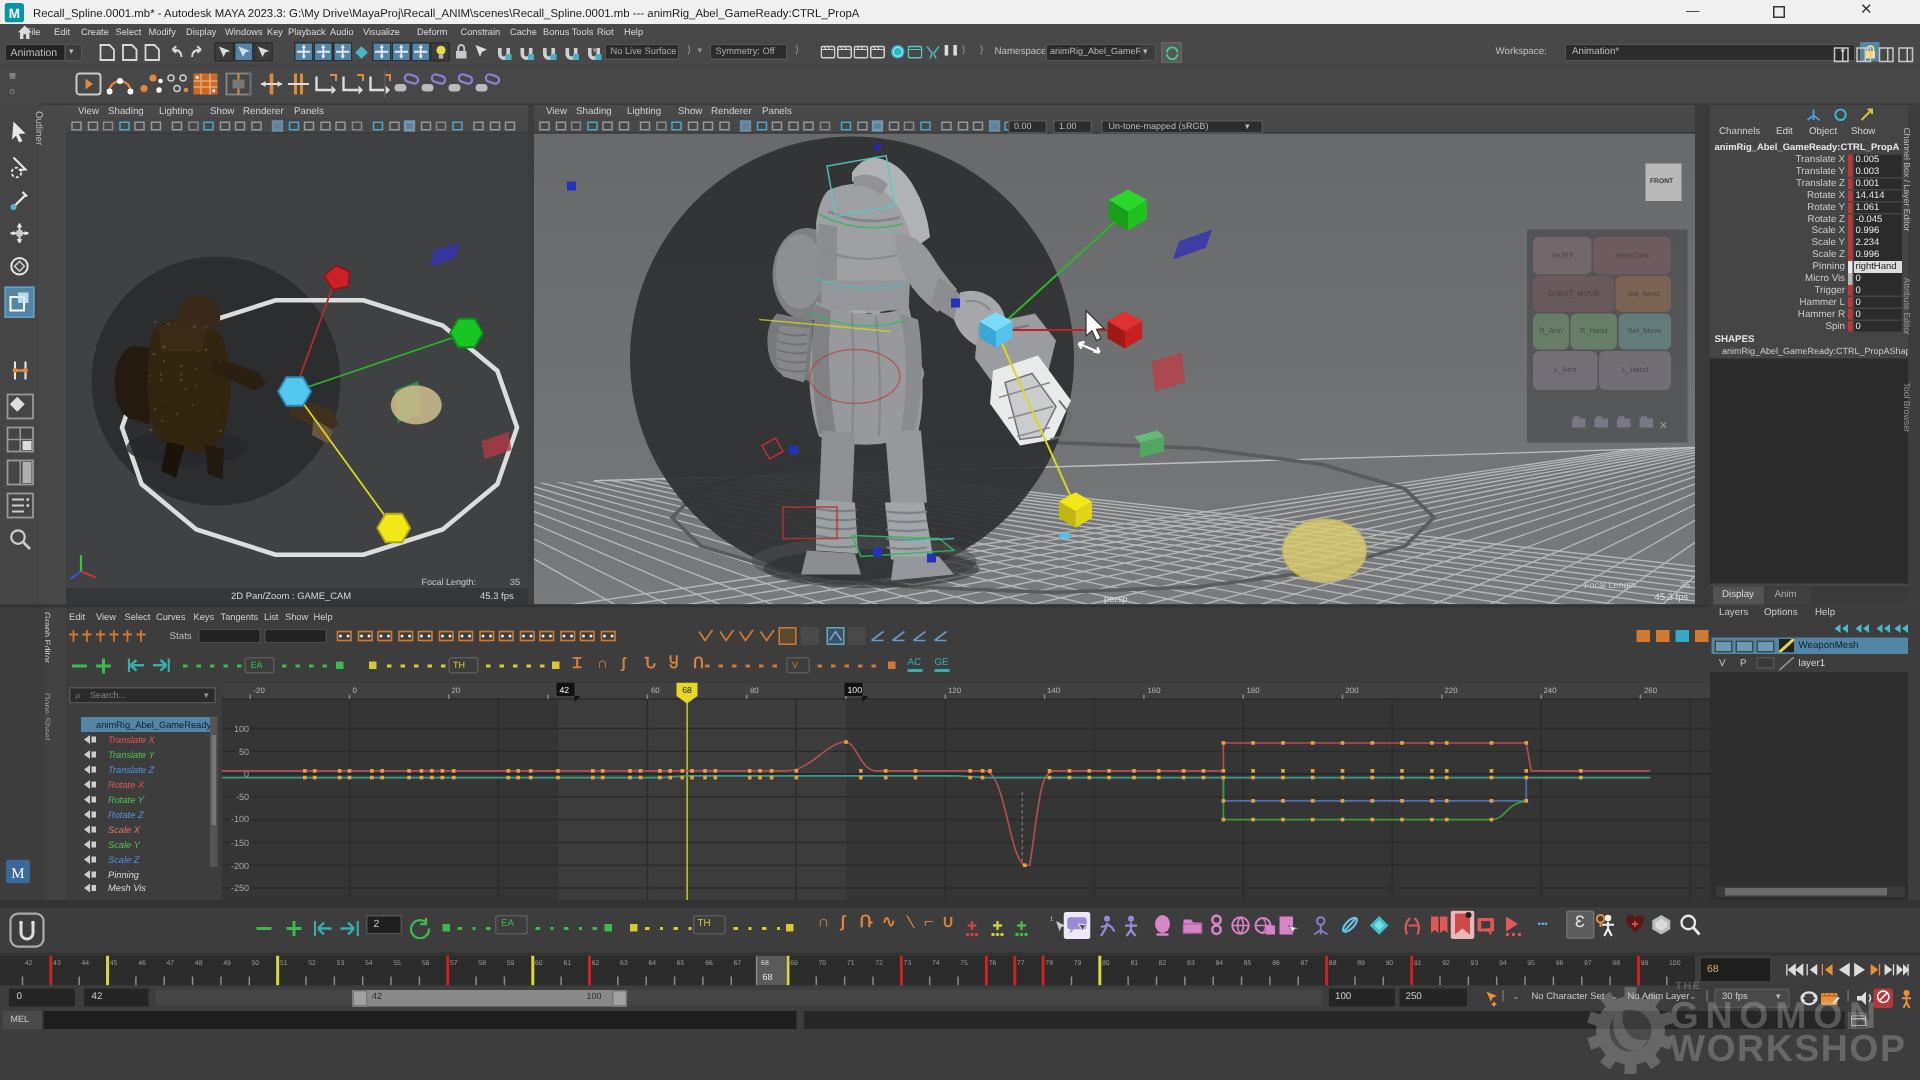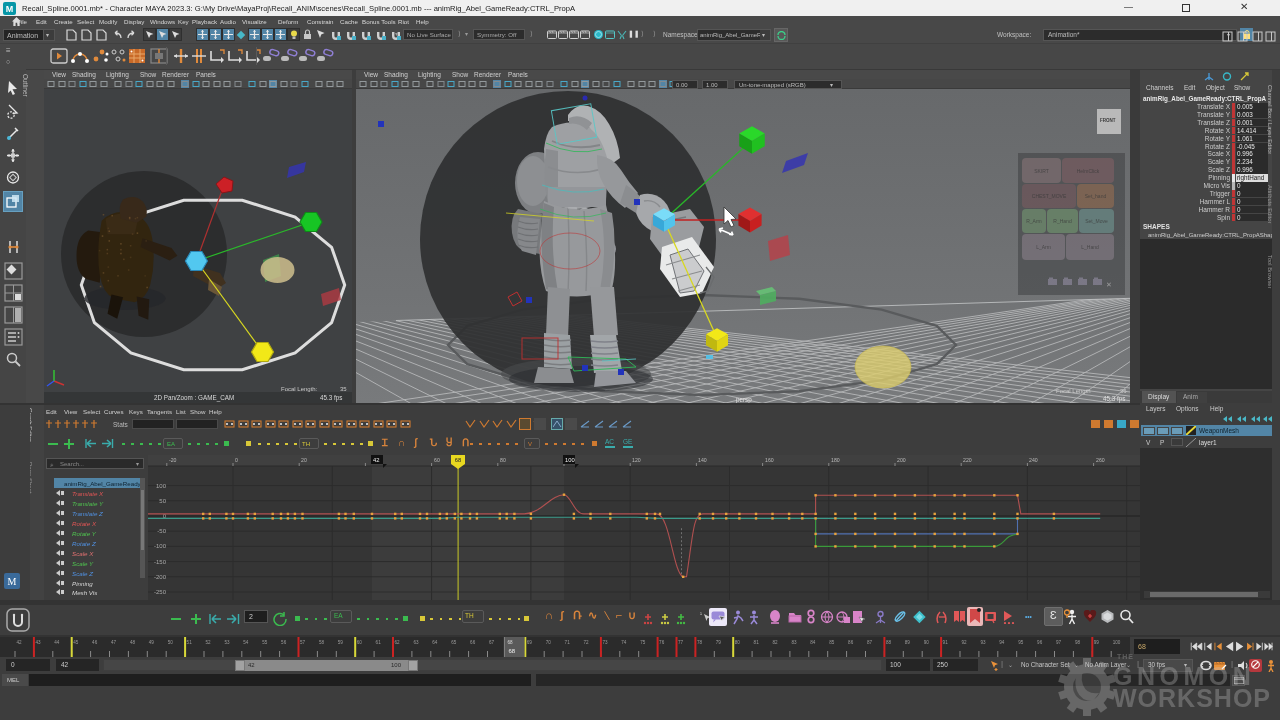--- a/index.html
+++ b/index.html
@@ -9,7 +9,7 @@
     <rect x="0" y="0" width="13" height="13" rx="2" fill="#0696a7"></rect>
     <text x="6.5" y="10" font-size="9" font-weight="bold" fill="#fff" text-anchor="middle" font-family="Liberation Sans">M</text>
   </svg>
-<div style="position:absolute;left:22px;top:4.5px;font-size:7.6px;color:#1a1a1a;font-weight:normal;white-space:nowrap;line-height:1;">Recall_Spline.0001.mb* - Character MAYA 2023.3: G:\My Drive\MayaProj\Recall_ANIM\scenes\Recall_Spline.0001.mb    ---    animRig_Abel_GameReady:CTRL_PropA</div>
+<div style="position:absolute;left:22px;top:4.5px;font-size:7.6px;color:#1a1a1a;font-weight:normal;white-space:nowrap;line-height:1;">Recall_Spline.0001.mb* - Autodesk MAYA 2023.3: G:\My Drive\MayaProj\Recall_ANIM\scenes\Recall_Spline.0001.mb    ---    animRig_Abel_GameReady:CTRL_PropA</div>
 <div style="position:absolute;left:1124px;top:3px;font-size:9px;color:#333;font-weight:normal;white-space:nowrap;line-height:1;">—</div>
 <div style="position:absolute;left:1182px;top:4px;width:8px;height:8px;border:1px solid #333"></div>
 <div style="position:absolute;left:1240px;top:2px;font-size:10px;color:#333;font-weight:normal;white-space:nowrap;line-height:1;">✕</div>

